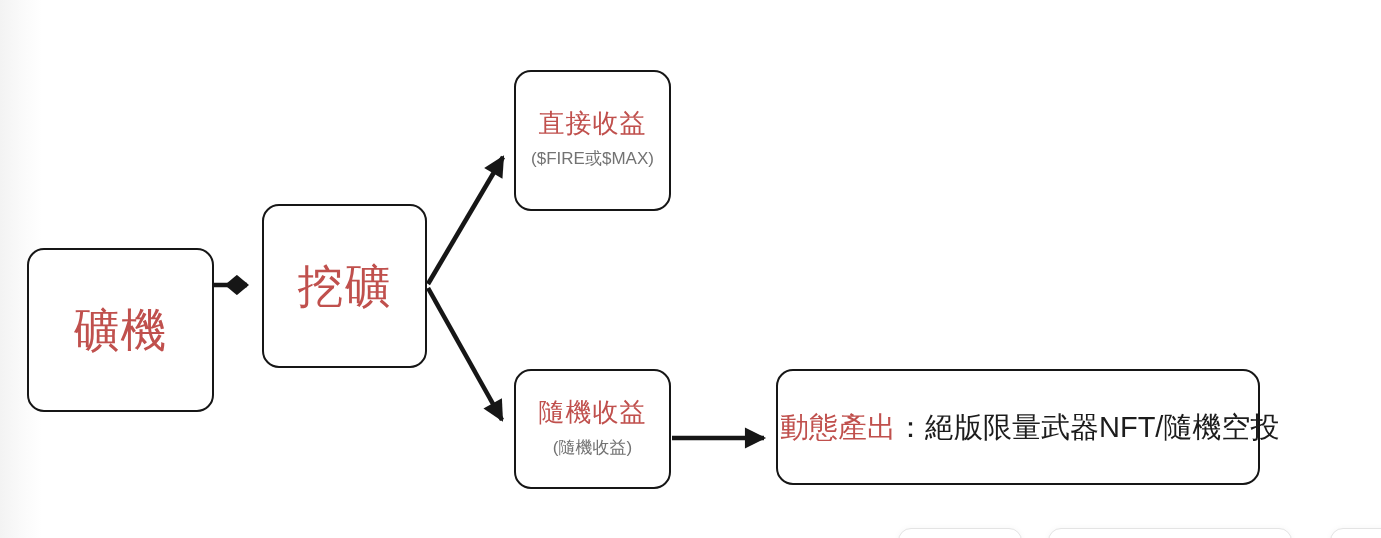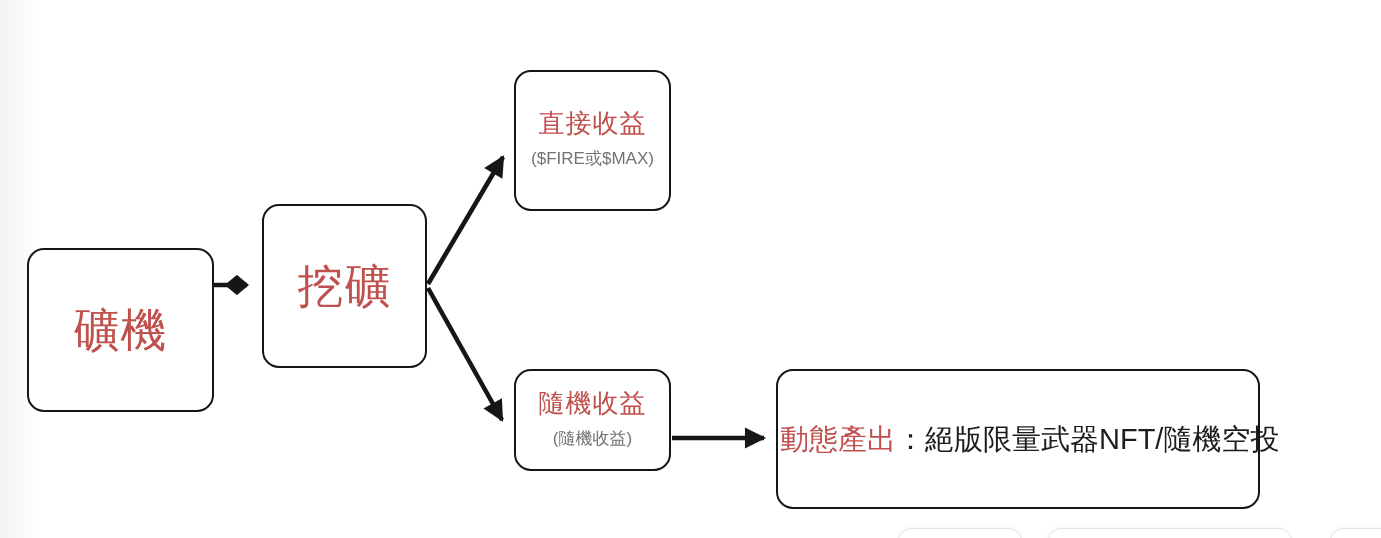--- a/index.html
+++ b/index.html
@@ -25,7 +25,7 @@
   .n-miner  { left:27px;  top:204px; width:187px; height:164px;margin-top:44px; }
   .n-mining { left:262px; top:204px; width:165px; height:164px; }
   .n-direct { left:514px; top:70px;  width:157px; height:141px; }
-  .n-random { left:514px; top:369px; width:157px; height:102px; }
+  .n-random { left:514px; top:369px; width:157px; height:120px; }
   .n-dynamic{ left:776px; top:369px; width:484px; height:140px;
               flex-direction:row; justify-content:flex-start; align-items:center;
               padding-left:2px; text-align:center; }

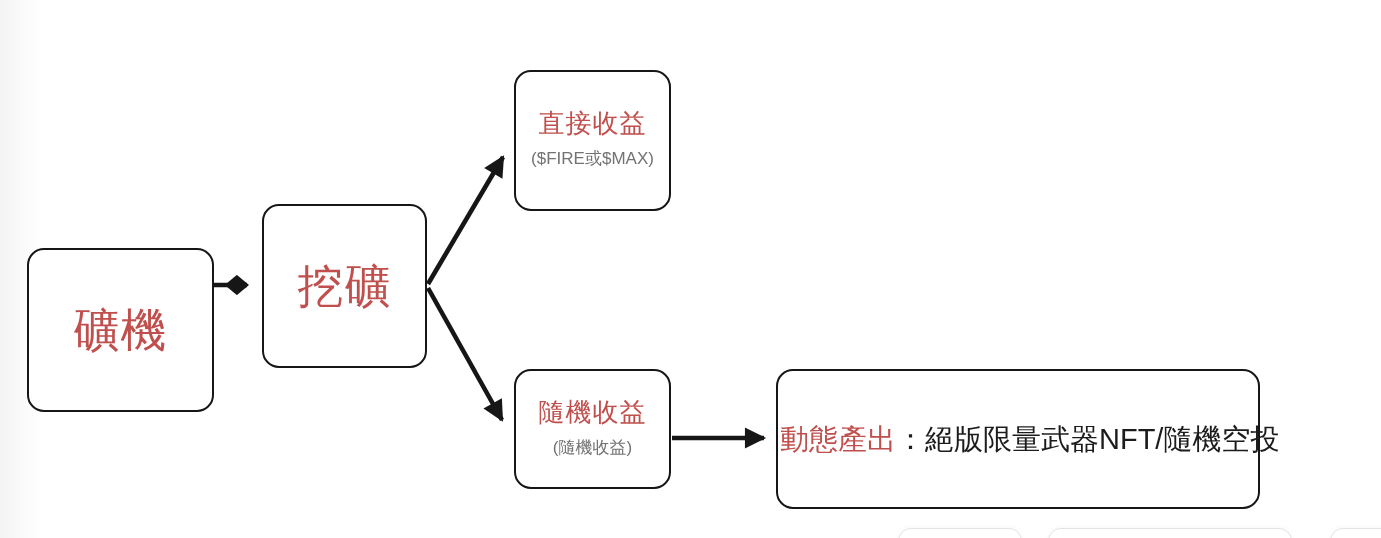--- a/index.html
+++ b/index.html
@@ -26,7 +26,7 @@
   .n-mining { left:262px; top:204px; width:165px; height:164px; }
   .n-direct { left:514px; top:70px;  width:157px; height:141px; }
   .n-random { left:514px; top:369px; width:157px; height:120px; }
-  .n-dynamic{ left:776px; top:369px; width:484px; height:140px;
+  .n-dynamic{ left:776px; top:369px; width:484px; height:116px;
               flex-direction:row; justify-content:flex-start; align-items:center;
               padding-left:2px; text-align:center; }
   .n-miner .node-sub, .n-mining .node-sub { padding:0 10px; }

